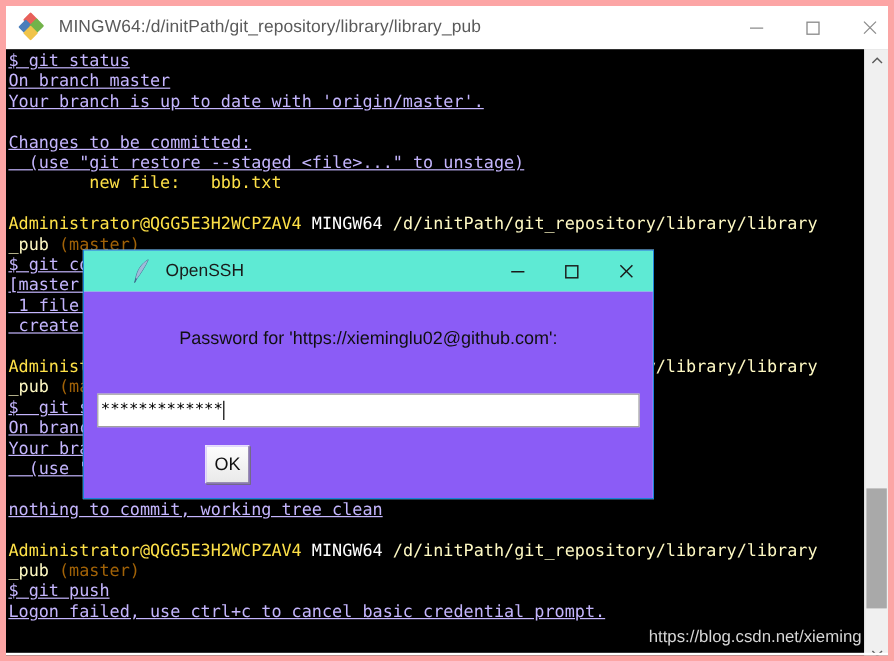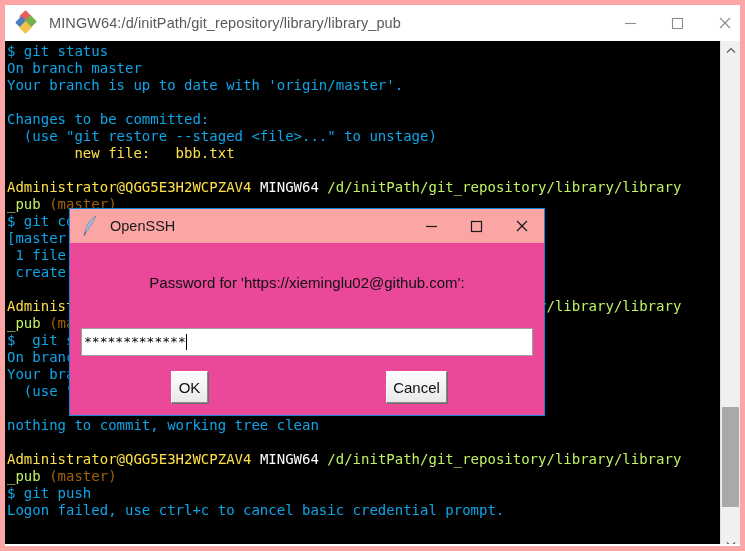--- a/index.html
+++ b/index.html
@@ -72,7 +72,7 @@
     letter-spacing:0px;
   }
   .term-text .ln{height:17px;display:block;}
-  .c-def{color:#0ea5e9;}
+  .c-def{color:#c4b5fd;text-decoration:underline;}
   .c-green{color:#fde047;}
   .c-magenta{color:#ffffff;}
   .c-yellow{color:#bef264;}

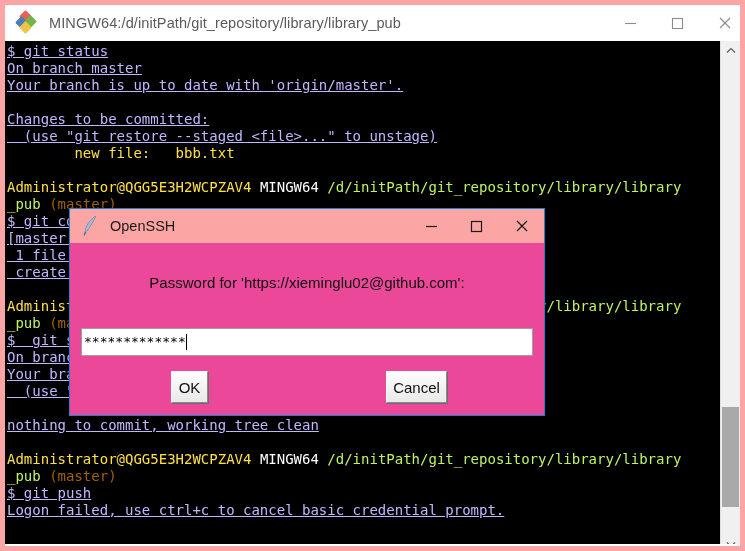--- a/index.html
+++ b/index.html
@@ -75,7 +75,7 @@
   .c-def{color:#c4b5fd;text-decoration:underline;}
   .c-green{color:#fde047;}
   .c-magenta{color:#ffffff;}
-  .c-yellow{color:#bef264;}
+  .c-yellow{color:#fef9c3;}
   .c-cyan{color:#a16207;}
 
   

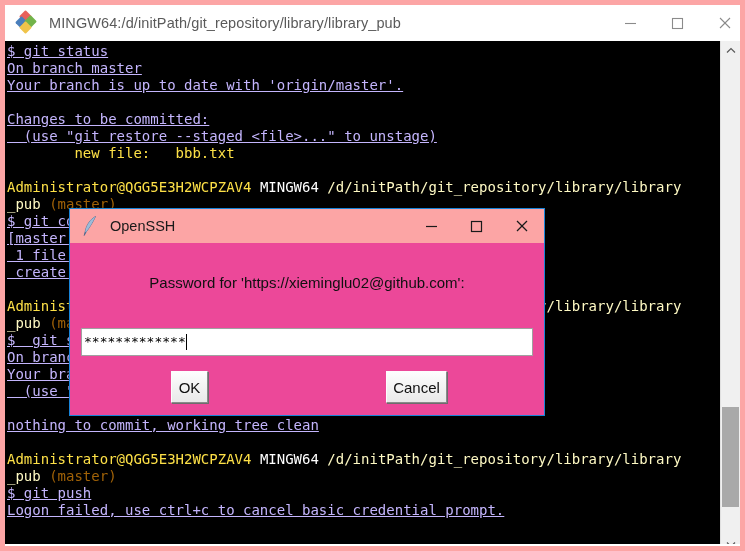--- a/index.html
+++ b/index.html
@@ -110,8 +110,8 @@
   }
   .dlg-titlebar{
     position:absolute;top:0;left:0;right:0;height:34px;
-    background:#fca5a5;
-    display:flex;align-items:center;
+    background:#5eead4;
+    display:flex;align-items:center;padding-left:28px;
   }
   .dlg-icon{
     width:20px;height:22px;margin-left:11px;margin-right:9px;

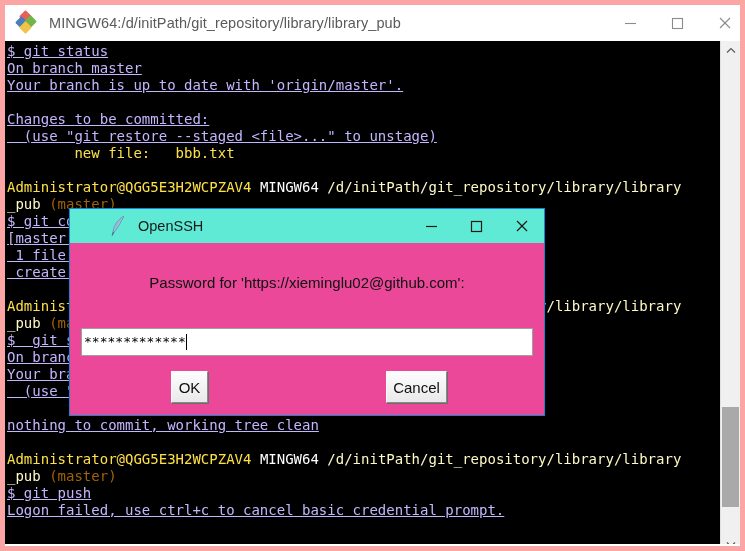--- a/index.html
+++ b/index.html
@@ -128,7 +128,7 @@
   }
   .dlg-body{
     position:absolute;left:0;top:34px;right:0;bottom:0;
-    background:#ec4899;
+    background:#8b5cf6;
   }
   .dlg-prompt{
     position:absolute;

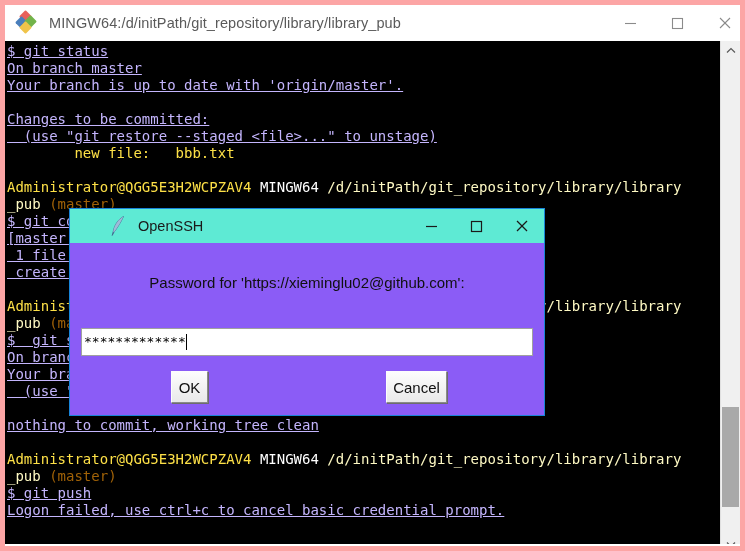--- a/index.html
+++ b/index.html
@@ -285,7 +285,6 @@
 
       <div class="dlg-btnrow">
         <div class="wbtn btn-ok">OK</div>
-        <div class="wbtn btn-cancel">Cancel</div>
       </div>
 
     </div>

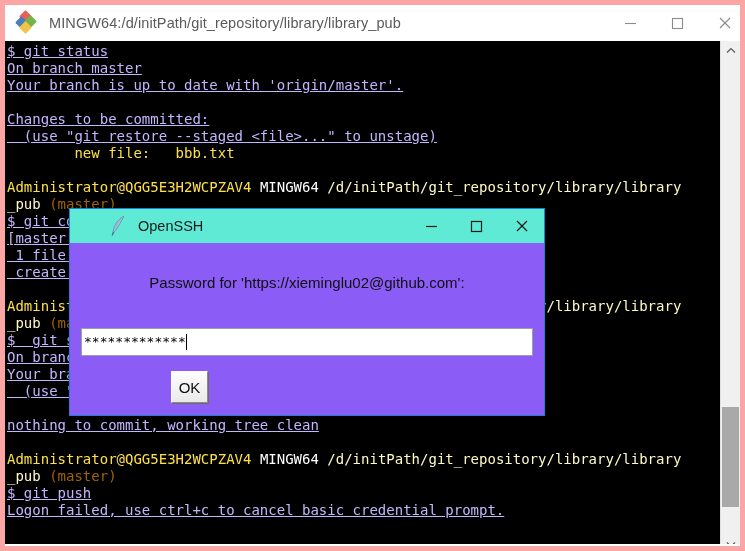--- a/index.html
+++ b/index.html
@@ -243,6 +243,7 @@
     </div>
   </div>
 
+  <div class="watermark">https://blog.csdn.net/xieming</div>
 
   <div class="btm-strip"></div>
 

